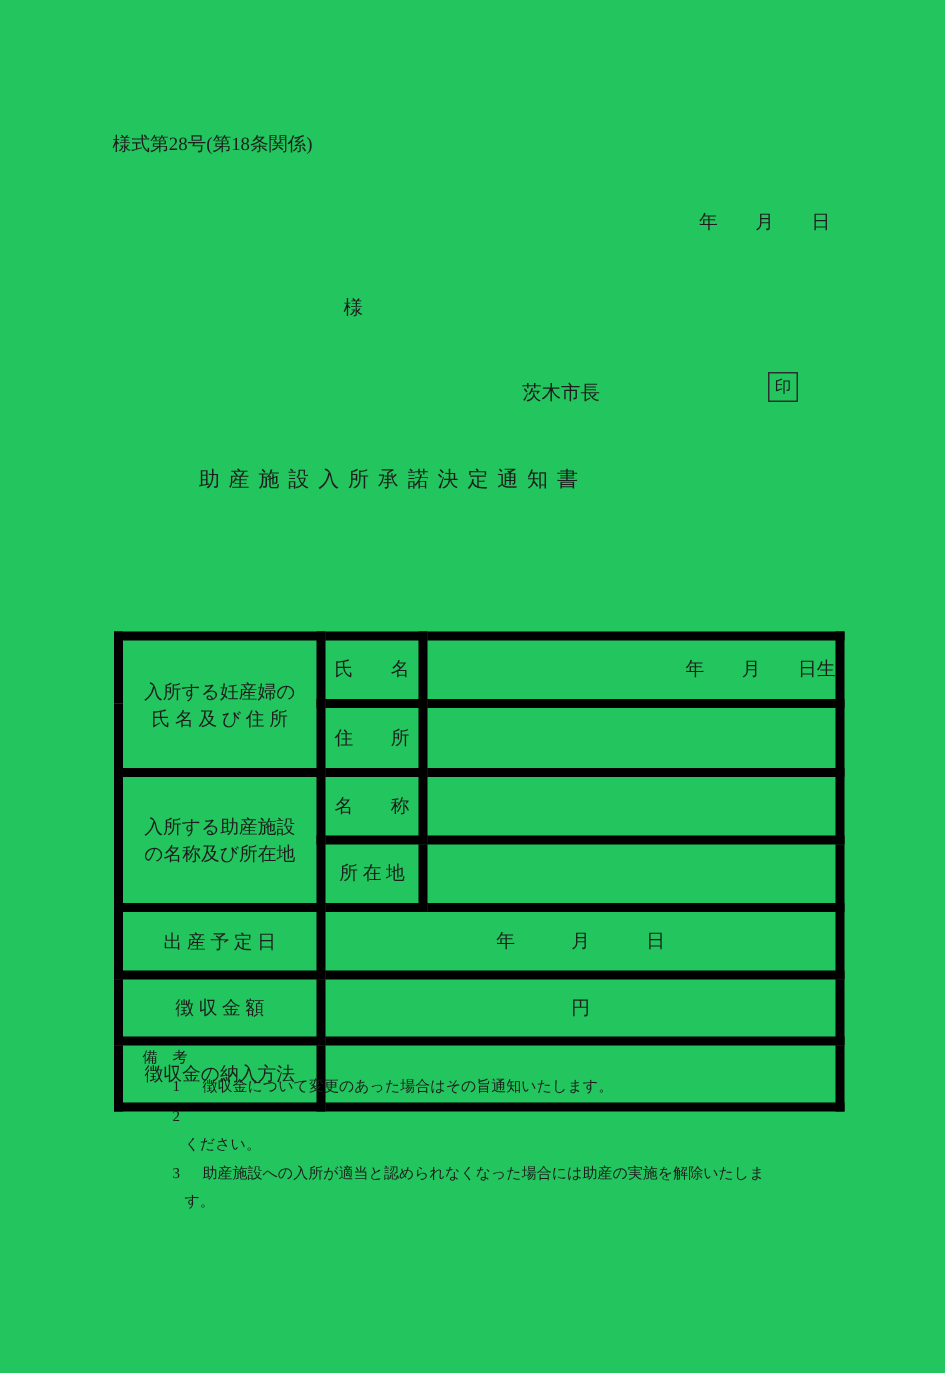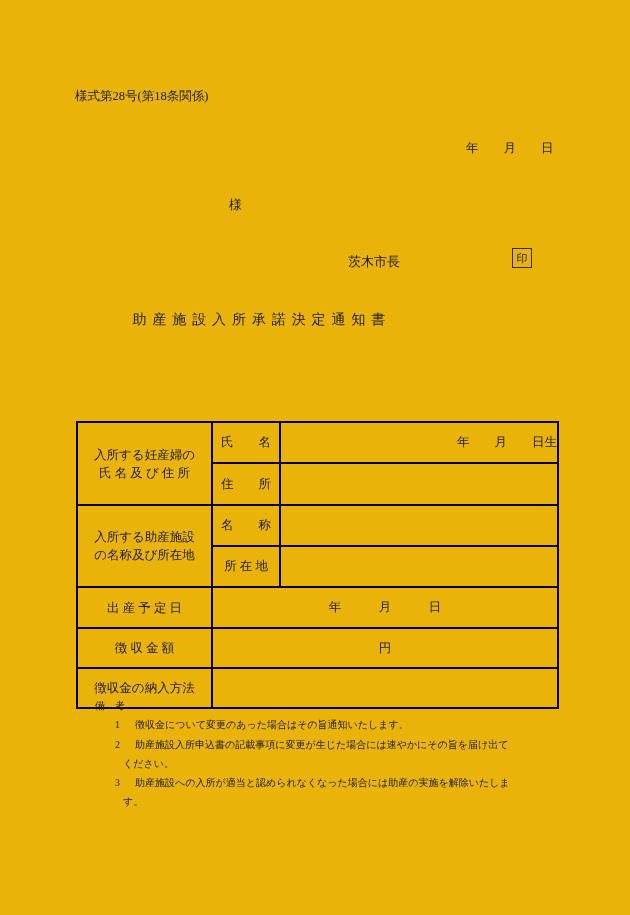--- a/index.html
+++ b/index.html
@@ -7,7 +7,7 @@
   .page {
     position:relative;
     width:630px; height:915px;
-    background:#eab308;
+    background:#22c55e;
     color:#1d1d1d;
     font-family:"Liberation Serif","DejaVu Serif",serif;
     overflow:hidden;

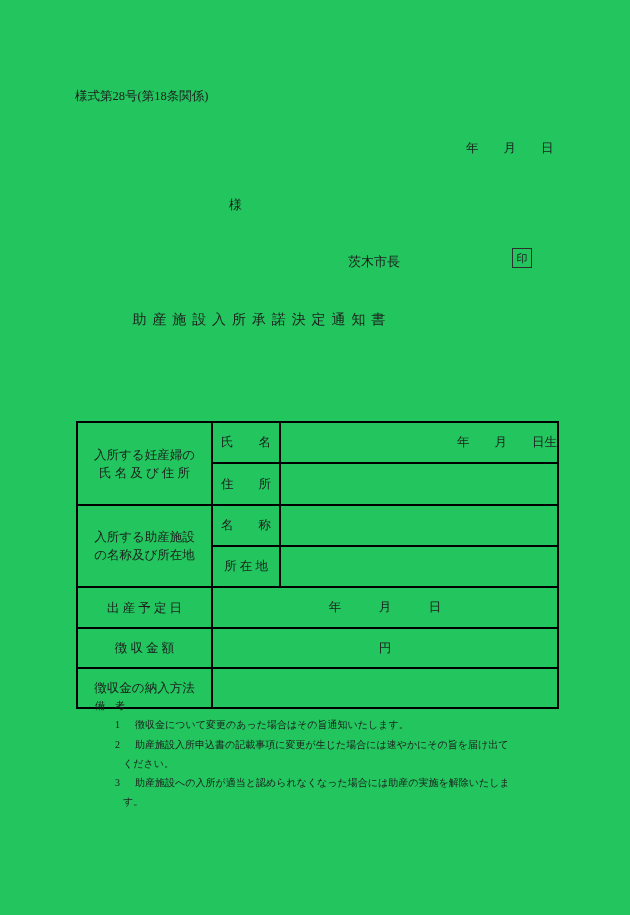--- a/index.html
+++ b/index.html
@@ -46,7 +46,7 @@
     color:#1d1d1d;
   }
   table.main td {
-    border:2px solid #000000;
+    border:6px solid #000000;
     padding:0;
     vertical-align:middle;
   }

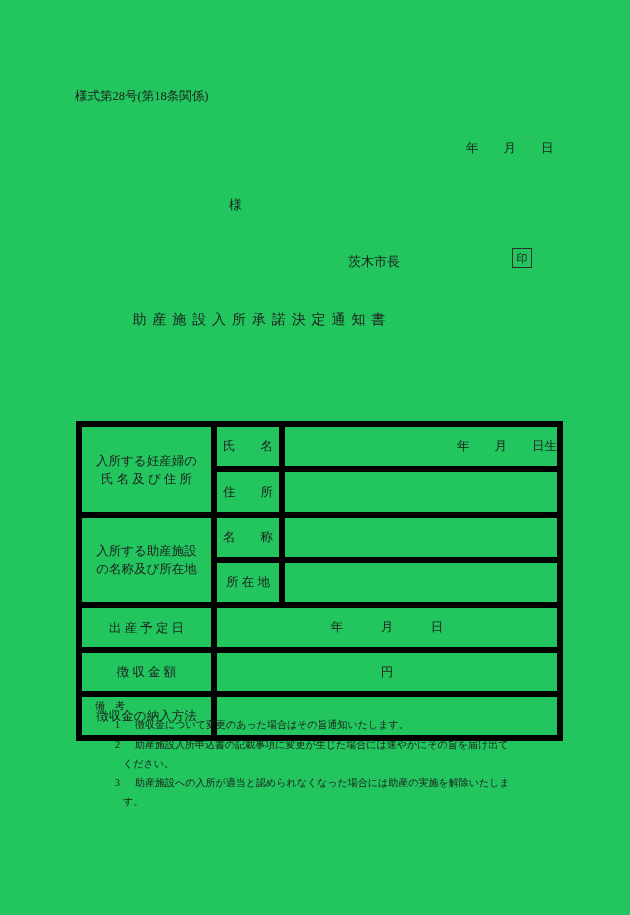--- a/index.html
+++ b/index.html
@@ -155,7 +155,6 @@
     </div>
     <div class="note-line">
       <span class="note-num">2</span>
-      <span class="note-txt">助産施設入所申込書の記載事項に変更が生じた場合には速やかにその旨を届け出て</span>
     </div>
     <div class="note-cont">ください。</div>
     <div class="note-line">

